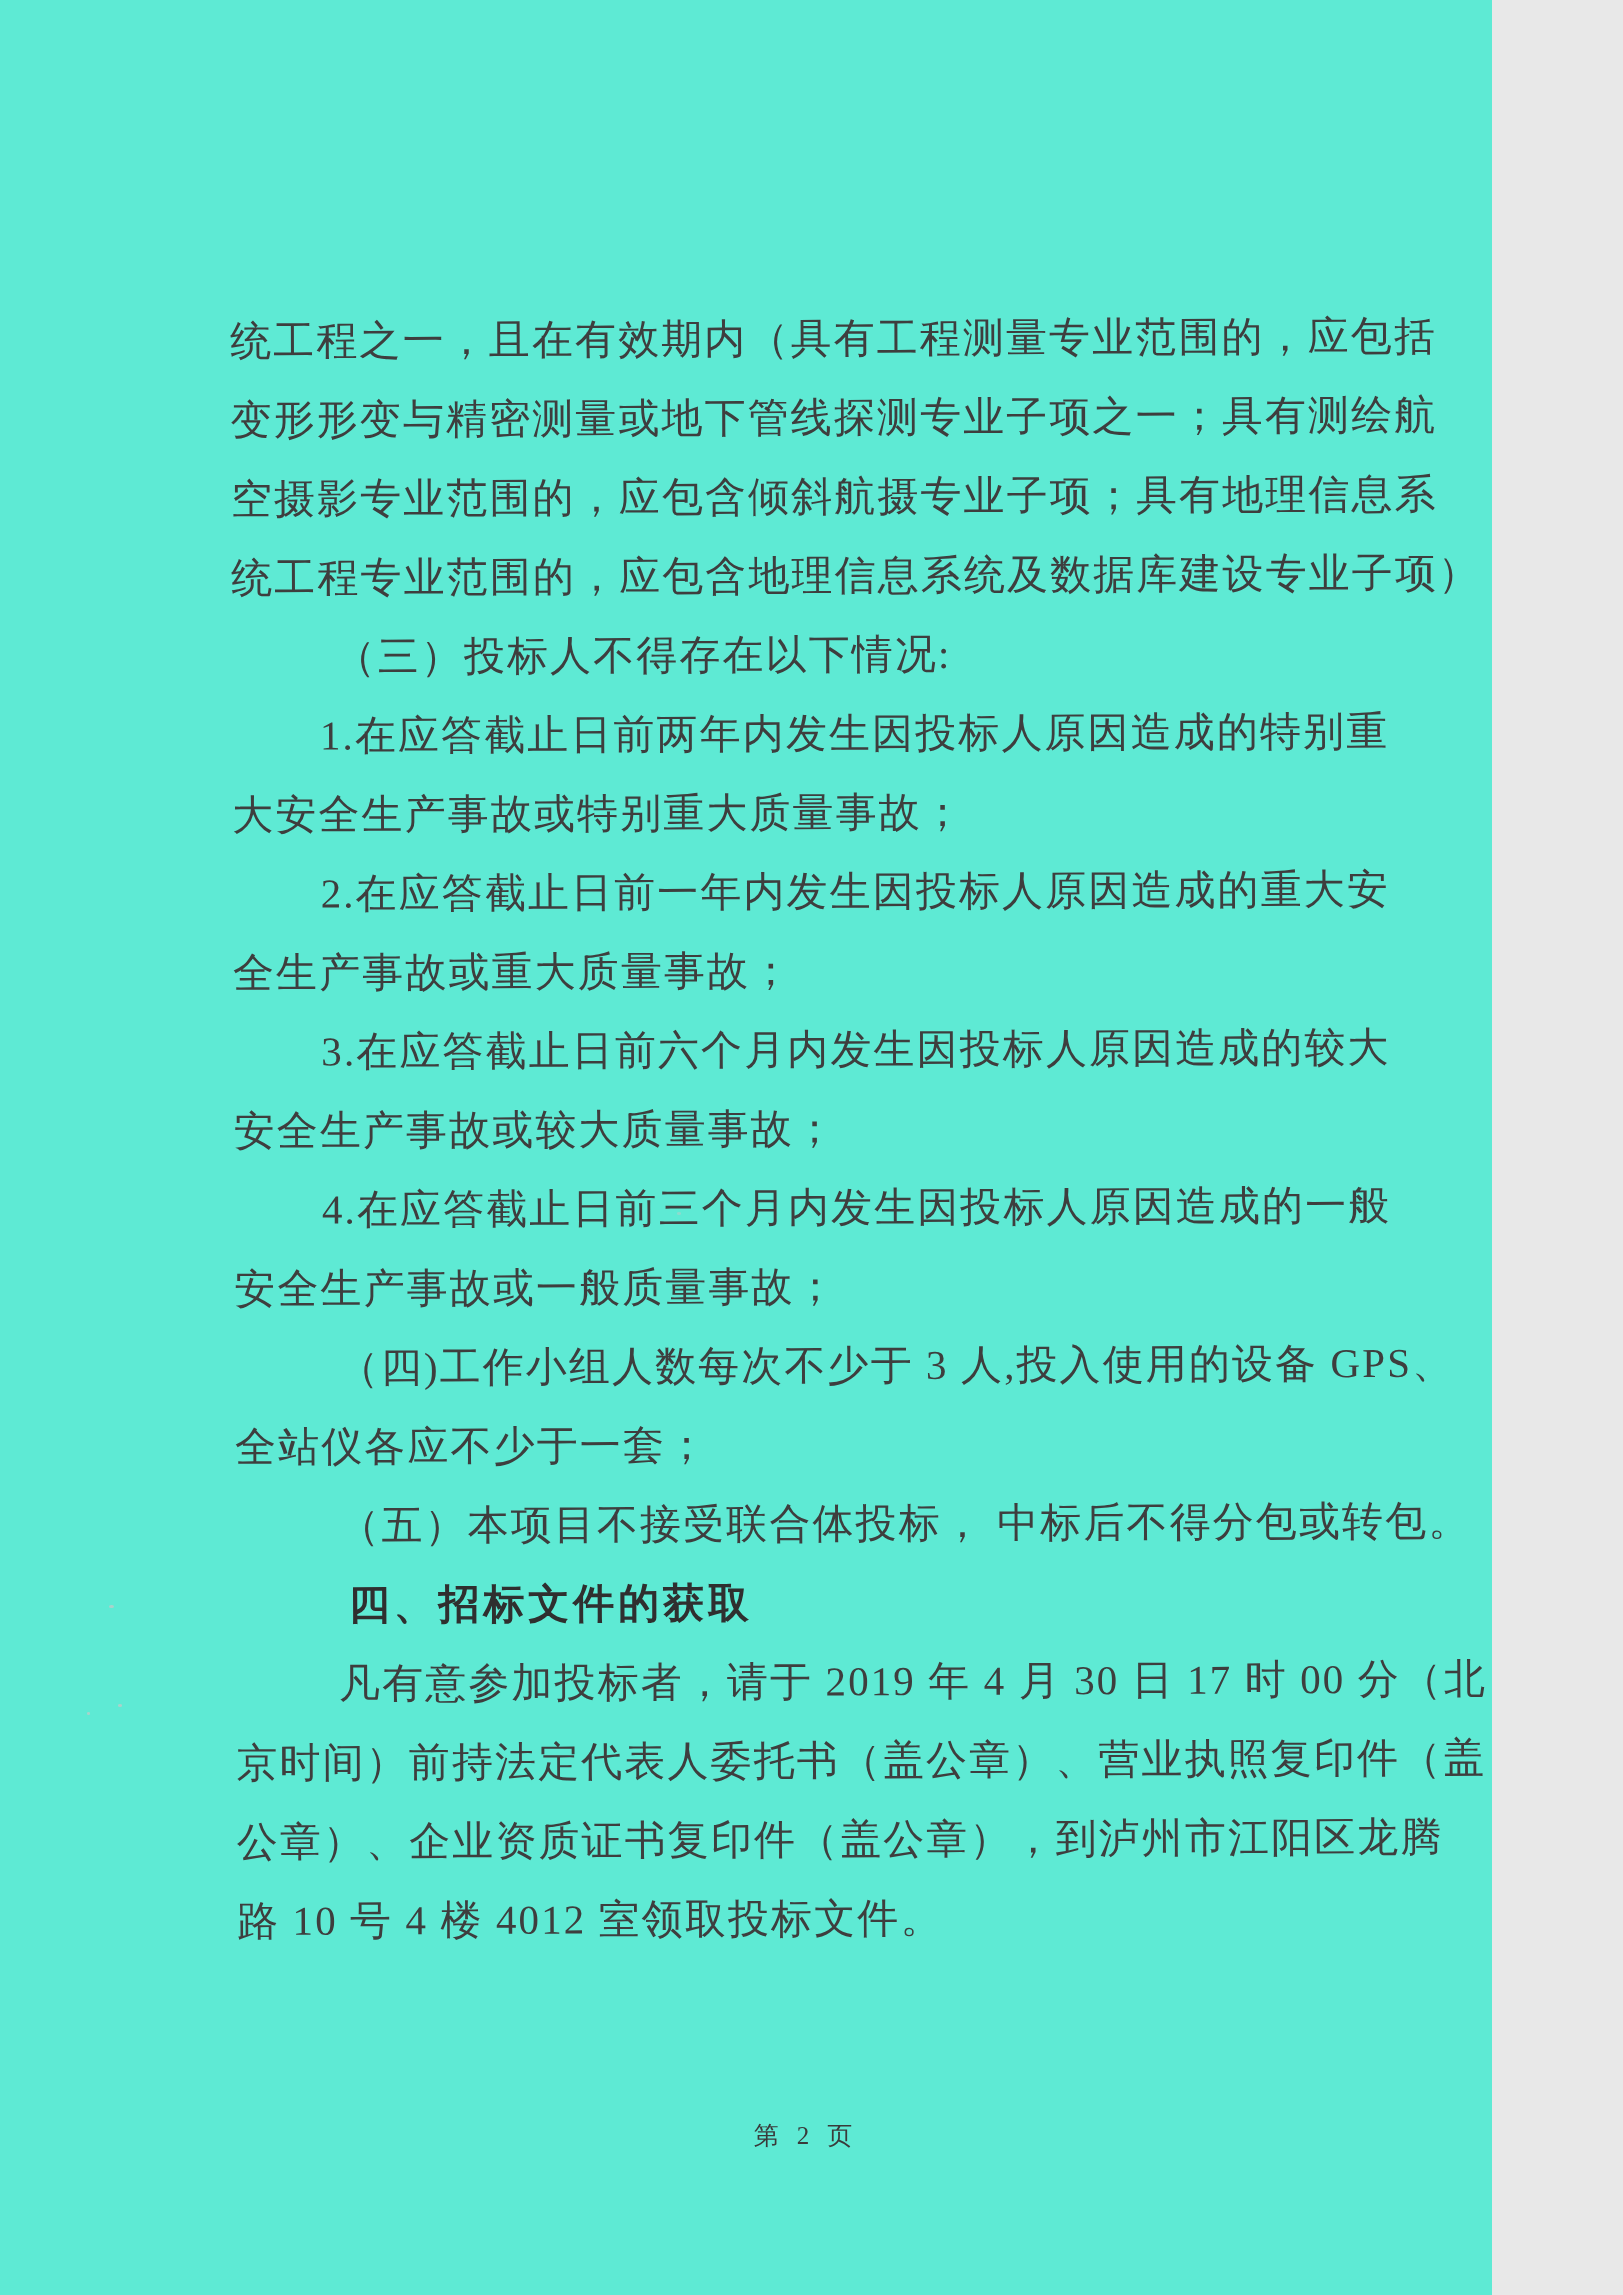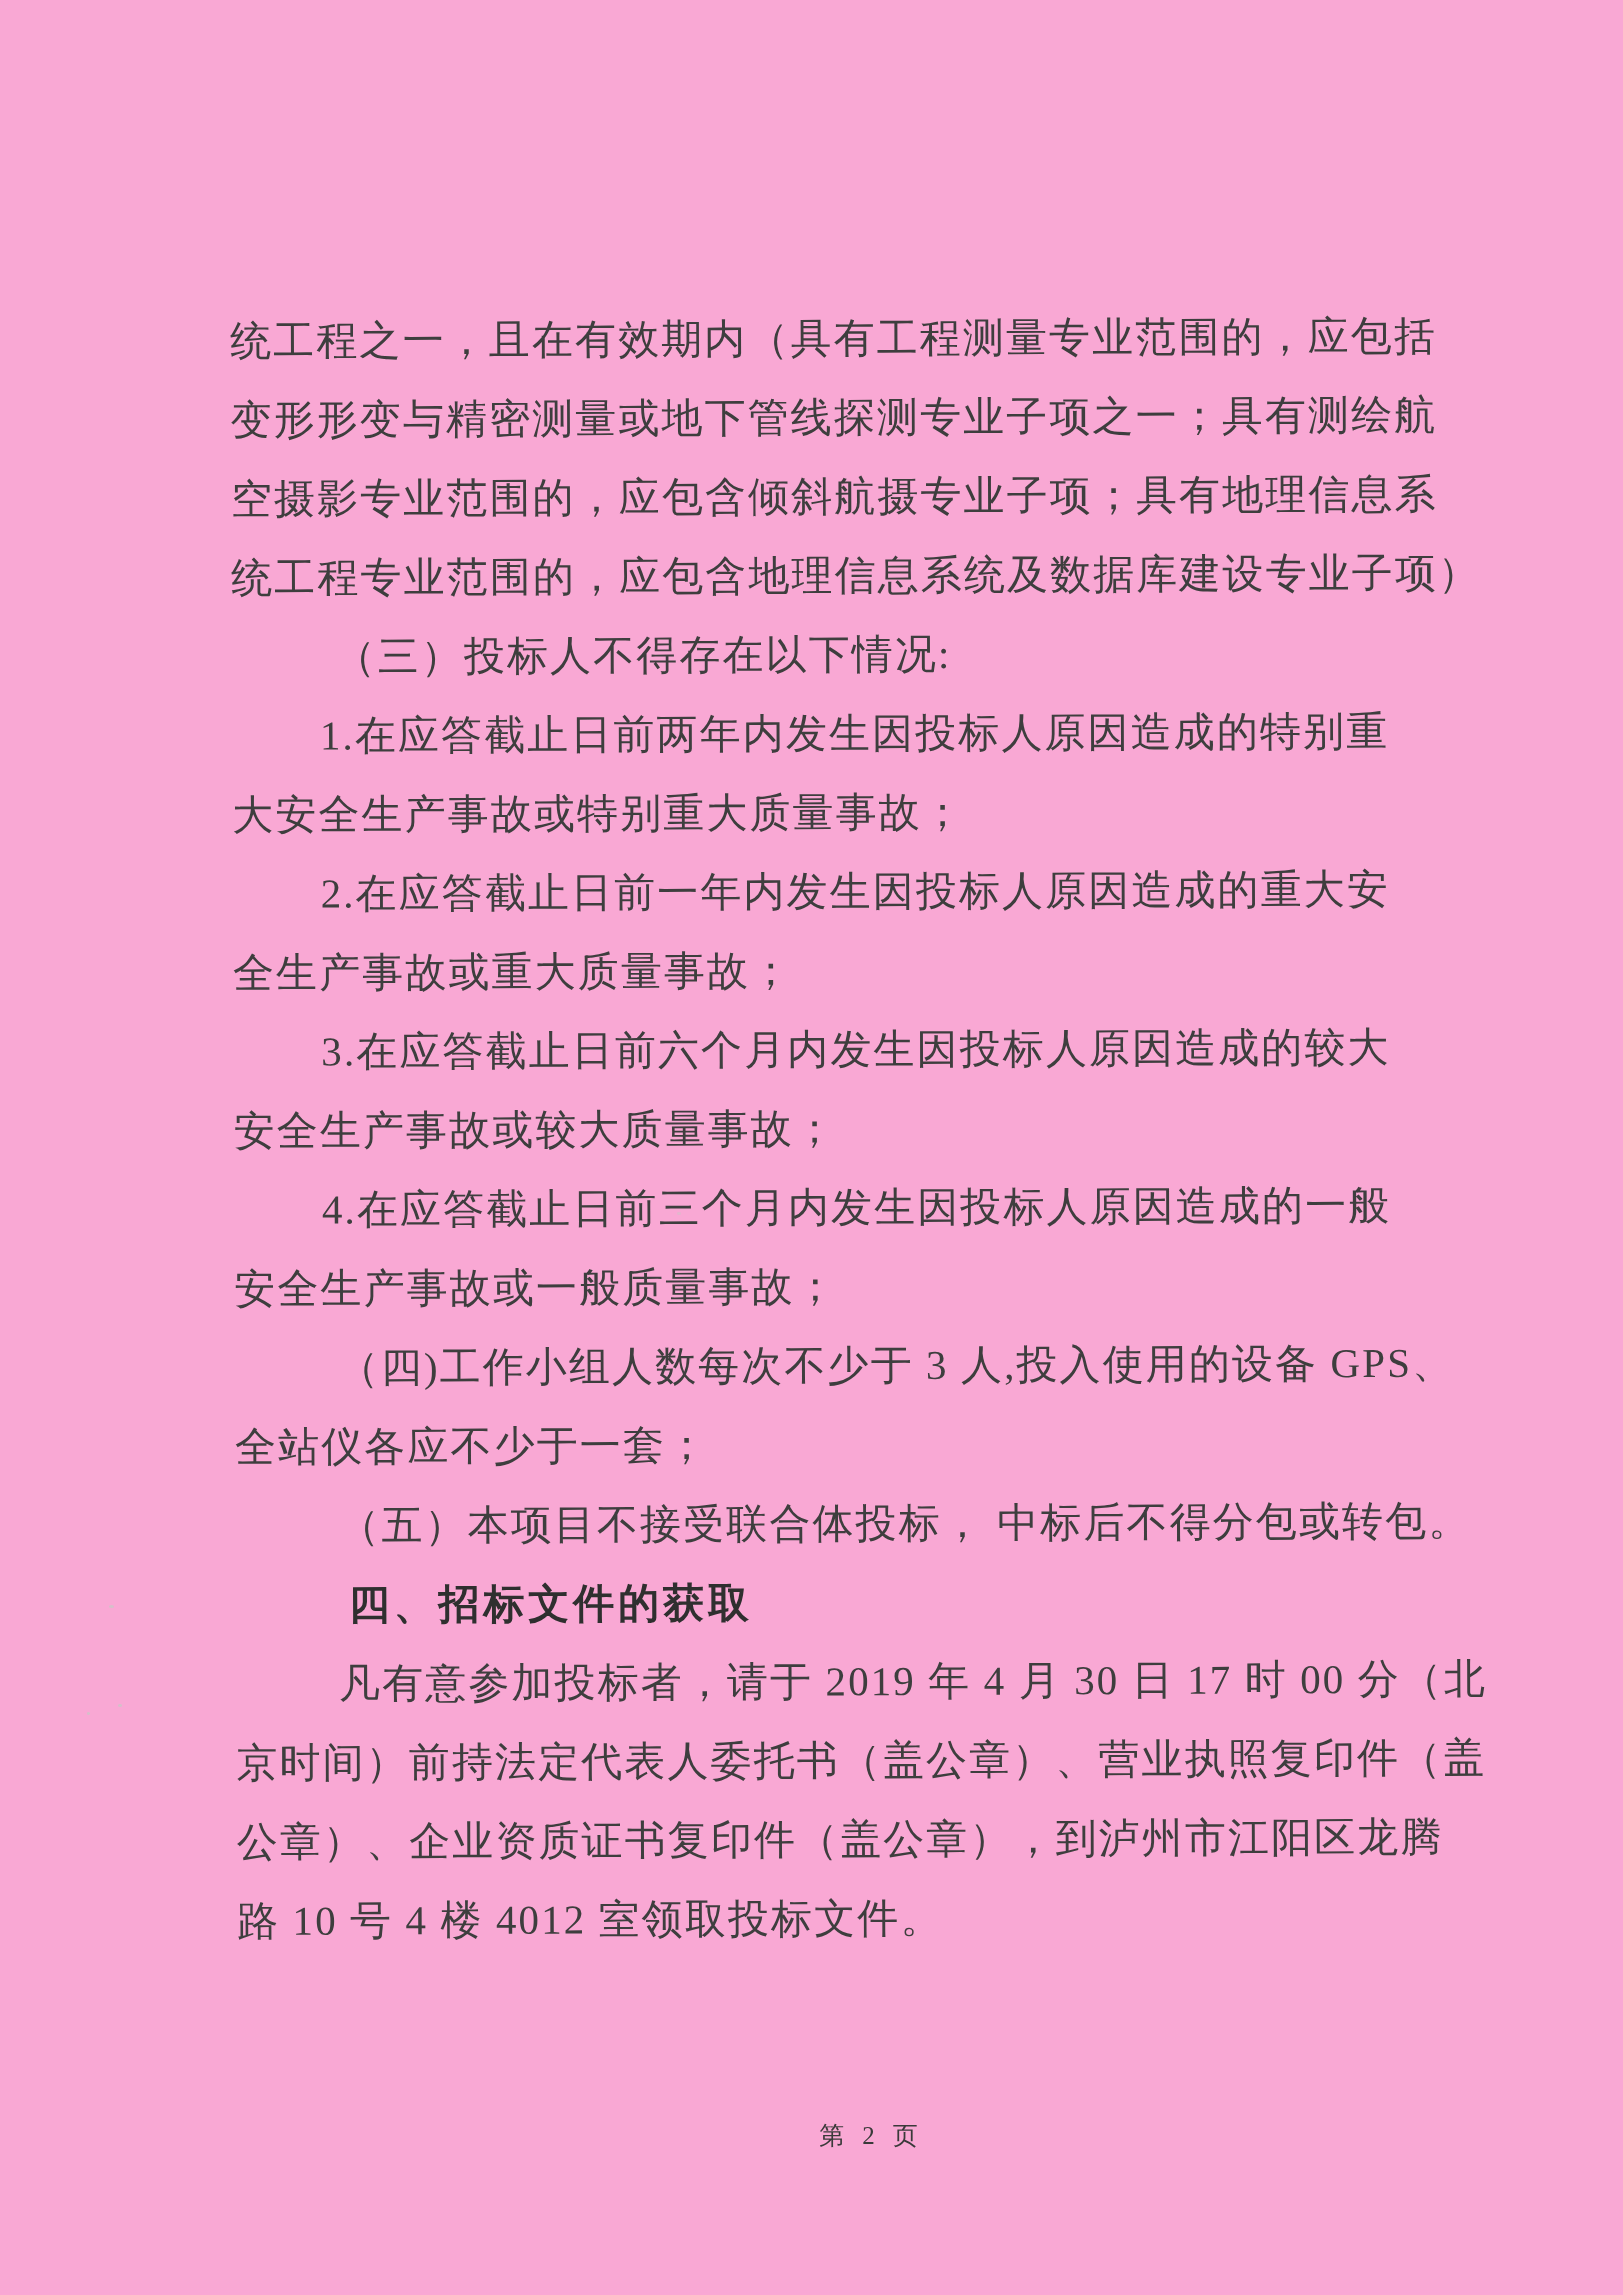--- a/index.html
+++ b/index.html
@@ -10,9 +10,9 @@
   }
   .page {
     position: relative;
-    width: 1623px;
+    width: 1492px;
     height: 2295px;
-    background: #f9a8d4;
+    background: #5eead4;
     overflow: hidden;
     font-family: "Liberation Serif", "DejaVu Serif", serif;
   }

